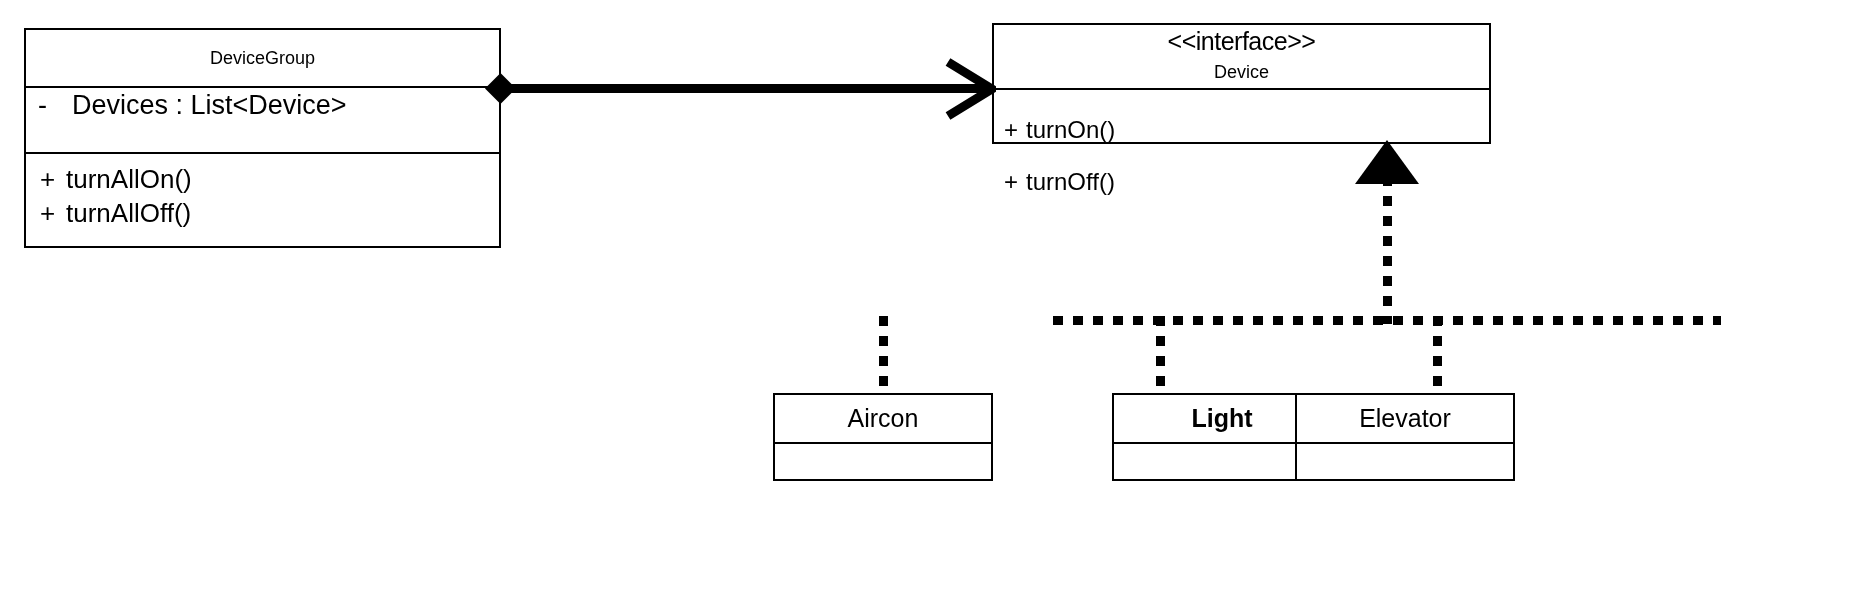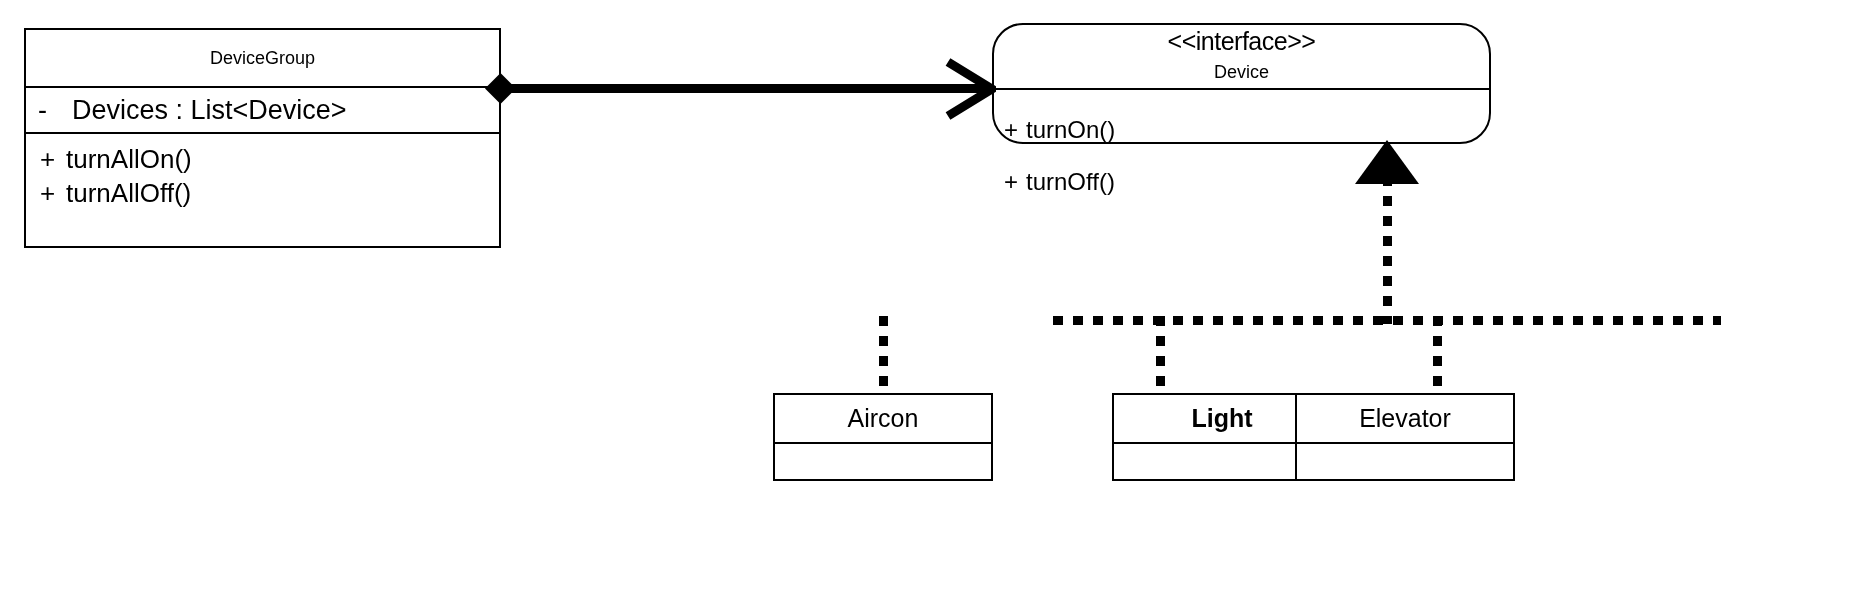--- a/index.html
+++ b/index.html
@@ -77,7 +77,7 @@
   #device-group-class .cmp-attrs .vis { min-width: 34px; }
 
   #device-interface-class {
-    left: 992px; top: 23px; width: 499px; height: 121px; border-radius: 31px;
+    left: 992px; top: 23px; width: 499px; height: 121px;
   }
   #device-interface-class .cmp-title   { height: 63px; }
   #device-interface-class .cmp-methods { height: 54px; padding-top: 2px; }

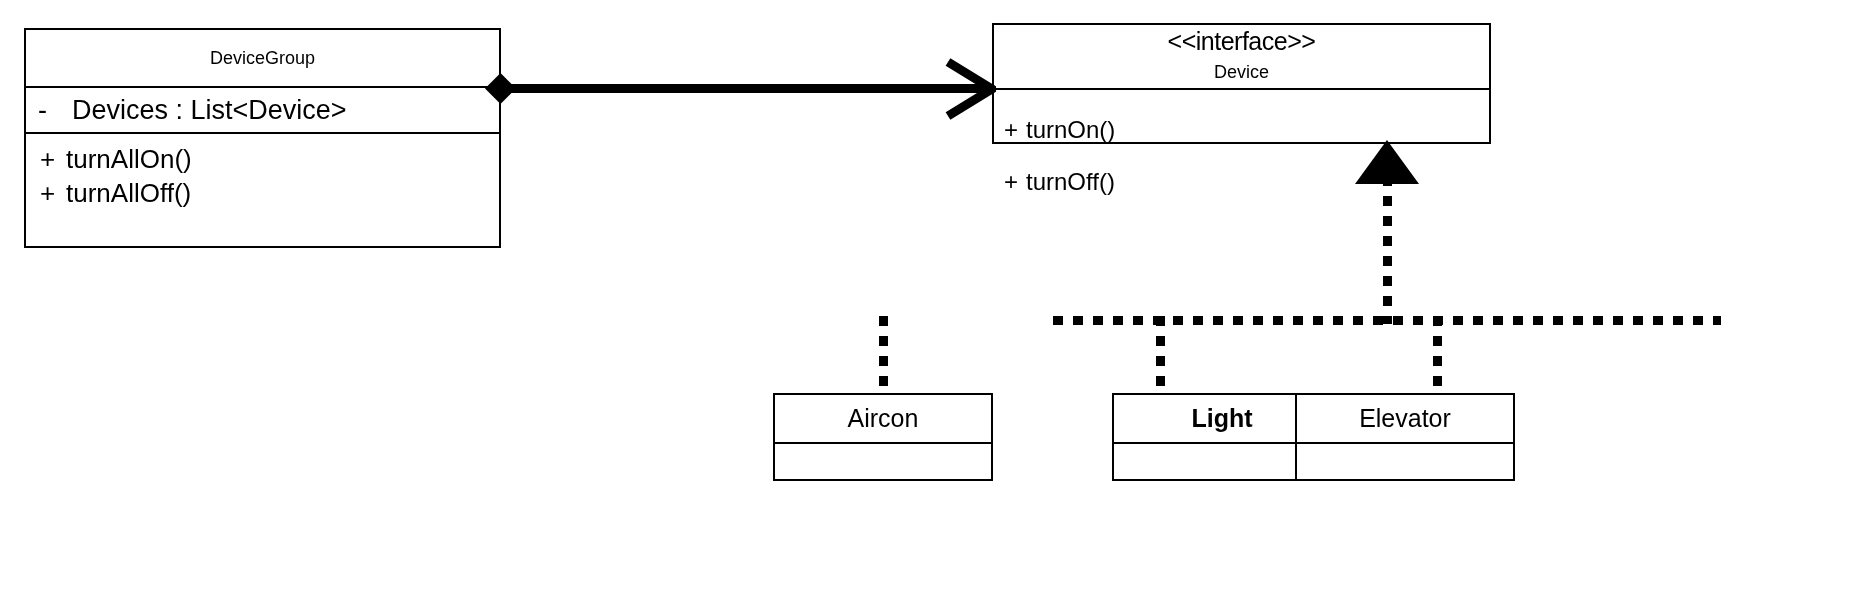--- a/index.html
+++ b/index.html
@@ -68,7 +68,7 @@
     left: 24px;  top: 28px;  width: 477px;  height: 220px;
   }
   #device-group-class .cmp-title   { height: 56px; }
-  #device-group-class .cmp-attrs   { height: 46px; display: flex; align-items: center; }
+  #device-group-class .cmp-attrs   { height: 66px; display: flex; align-items: flex-start; }
   #device-group-class .cmp-methods { height: 106px; padding-top: 8px; }
   #device-group-class .cmp-attrs .member {
     font-size: 27px;

